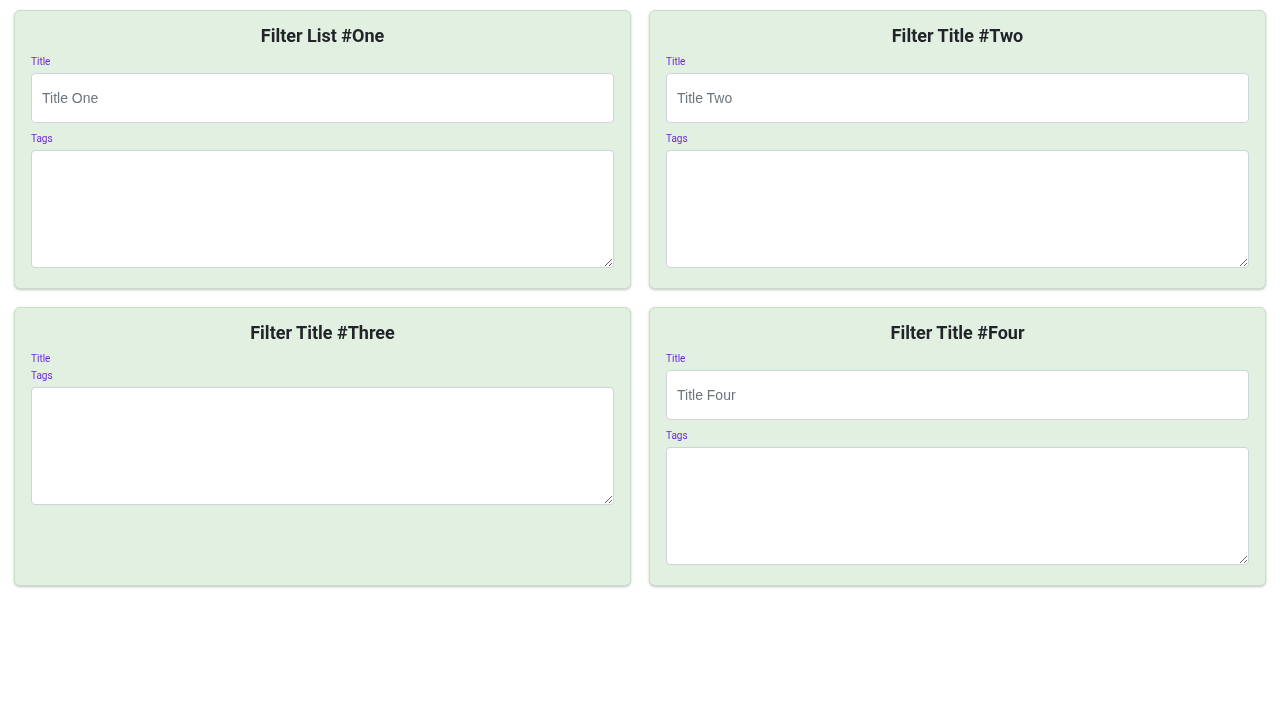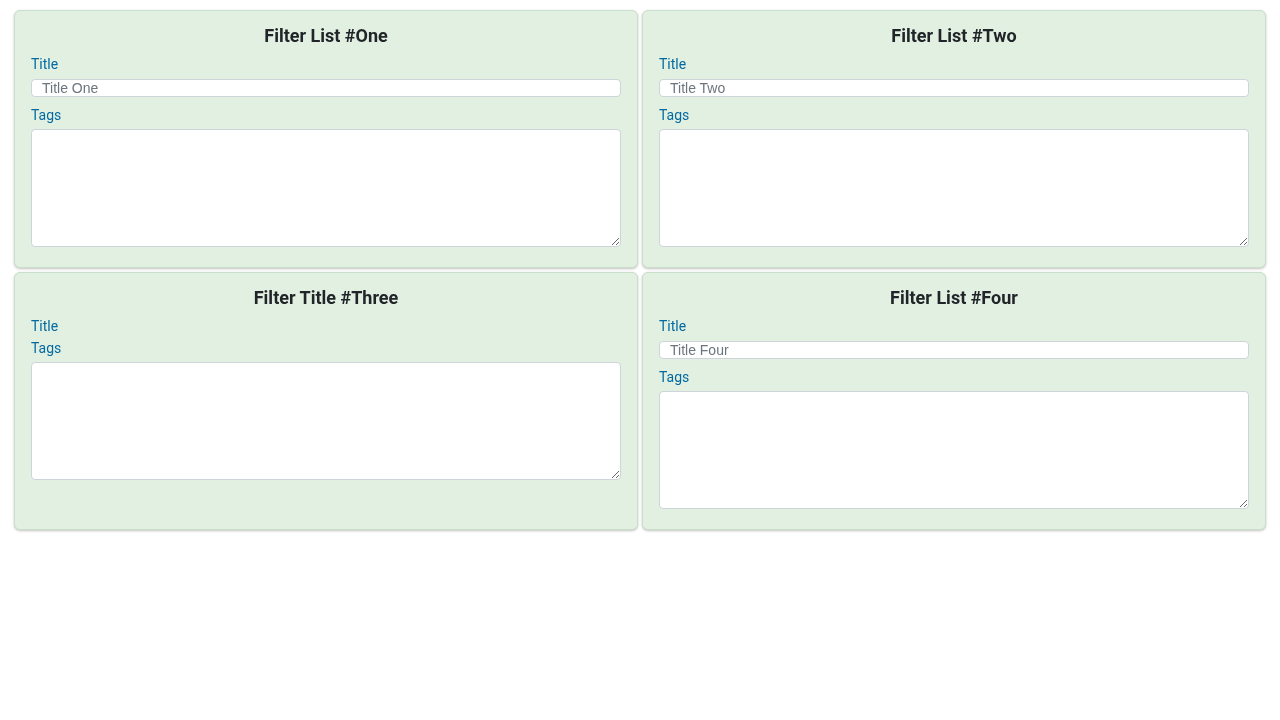--- a/index.html
+++ b/index.html
@@ -18,7 +18,7 @@
       display: grid;
       grid-template-columns: 1fr 1fr;
       grid-template-rows: auto auto;
-      gap: 4px;
+      gap: 18px;
       border-radius: 21px;
     }
     .card {

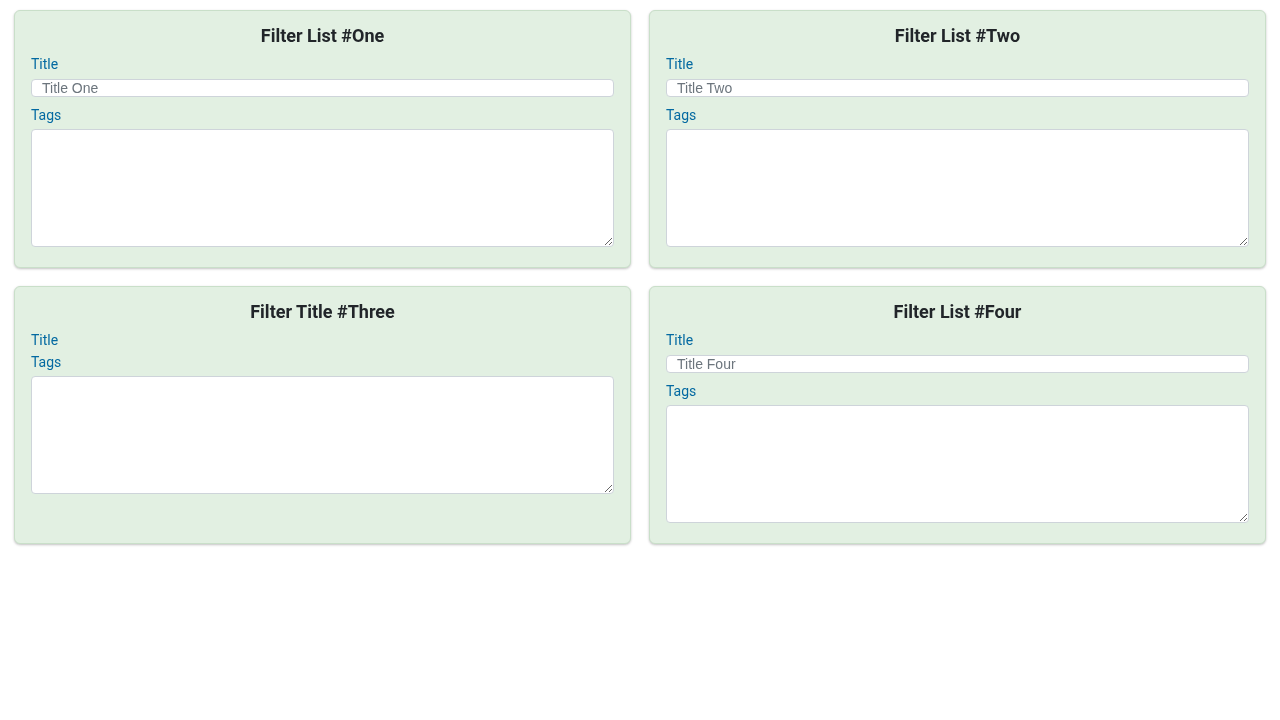--- a/index.html
+++ b/index.html
@@ -84,7 +84,7 @@
   </div>
 
   <div class="card">
-    <h3 class="card-title">Filter List #Two</h3>
+    <h3 class="card-title">Filter Title #Two</h3>
     <label class="field-label">Title</label>
     <input type="text" class="text-input" placeholder="Title Two" style="">
     <label class="field-label">Tags</label>

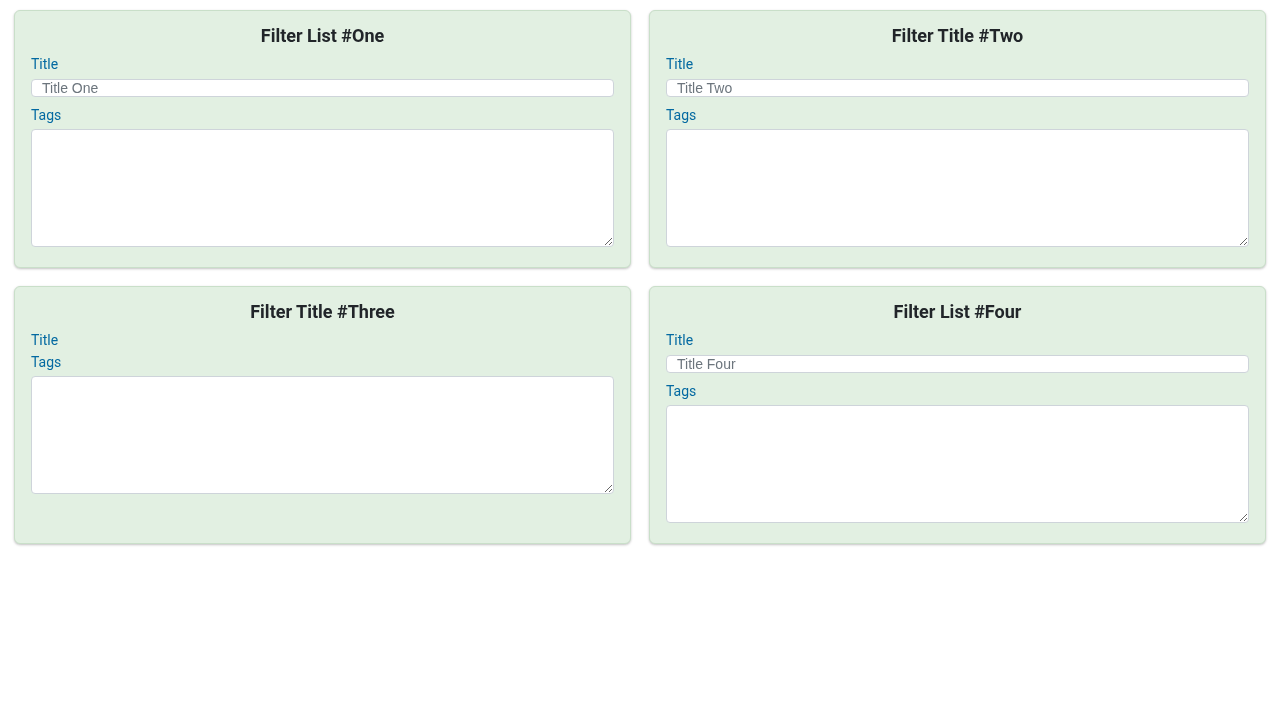--- a/index.html
+++ b/index.html
@@ -36,8 +36,8 @@
       margin-bottom: 10px;
     }
     .field-label {
-      font-size: 14px;
-      color: #0369a1;
+      font-size: 10px;
+      color: #6d28d9;
       margin-bottom: 6px;
       display: block;
     }

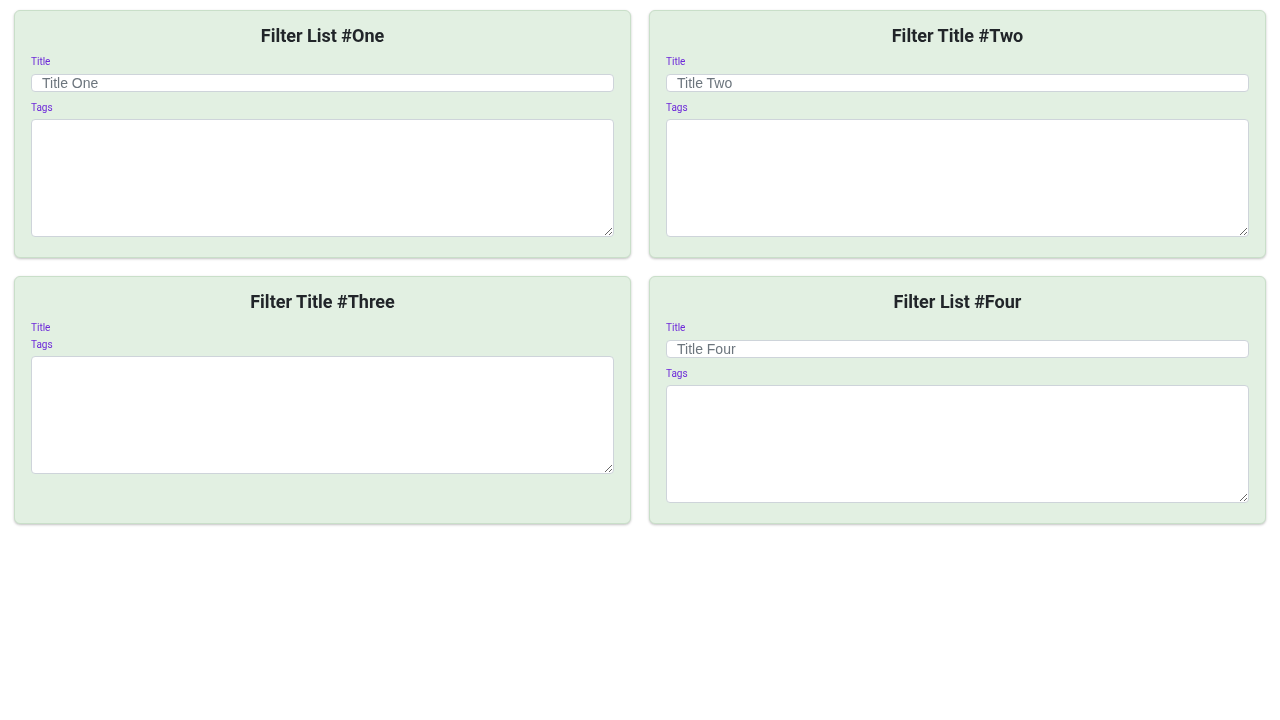--- a/index.html
+++ b/index.html
@@ -43,7 +43,7 @@
     }
     .text-input {
       width: 100%;
-      height: 18px;
+      height: 50px;
       padding: 2px 10px;
       font-size: 14px;
       color: #000000;

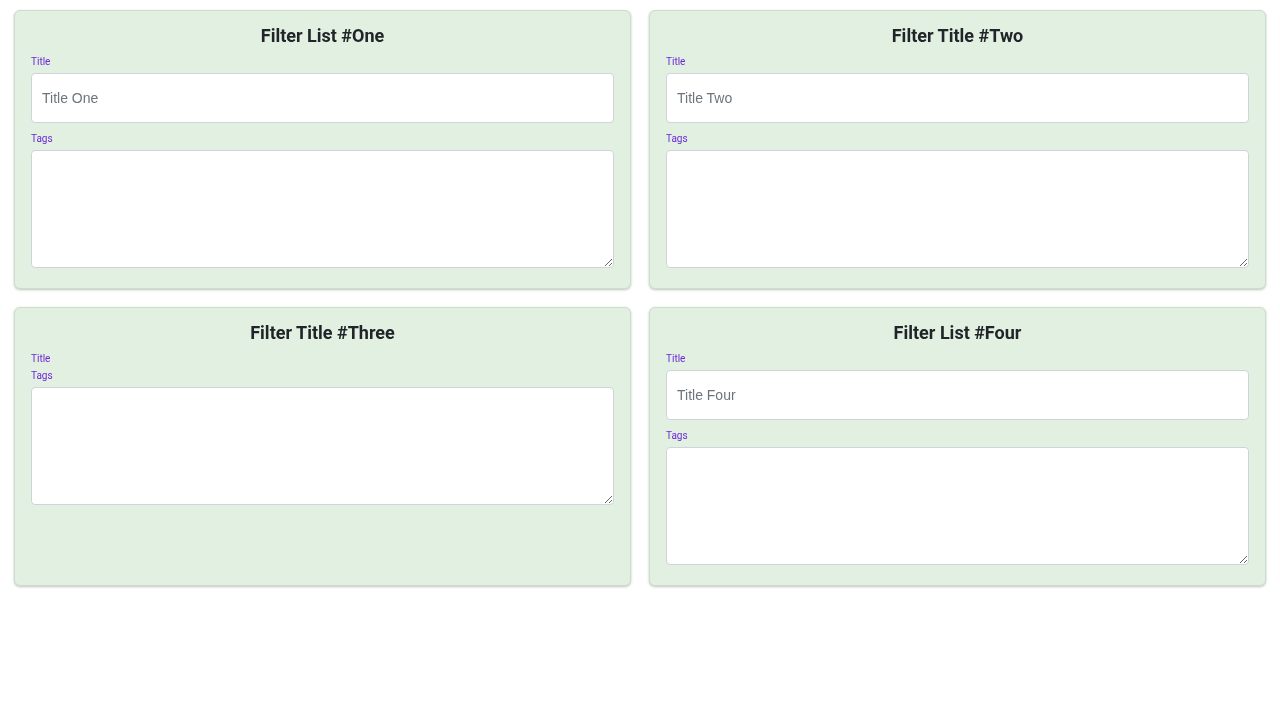--- a/index.html
+++ b/index.html
@@ -99,7 +99,7 @@
   </div>
 
   <div class="card">
-    <h3 class="card-title">Filter List #Four</h3>
+    <h3 class="card-title">Filter Title #Four</h3>
     <label class="field-label">Title</label>
     <input type="text" class="text-input" placeholder="Title Four" style="">
     <label class="field-label">Tags</label>

